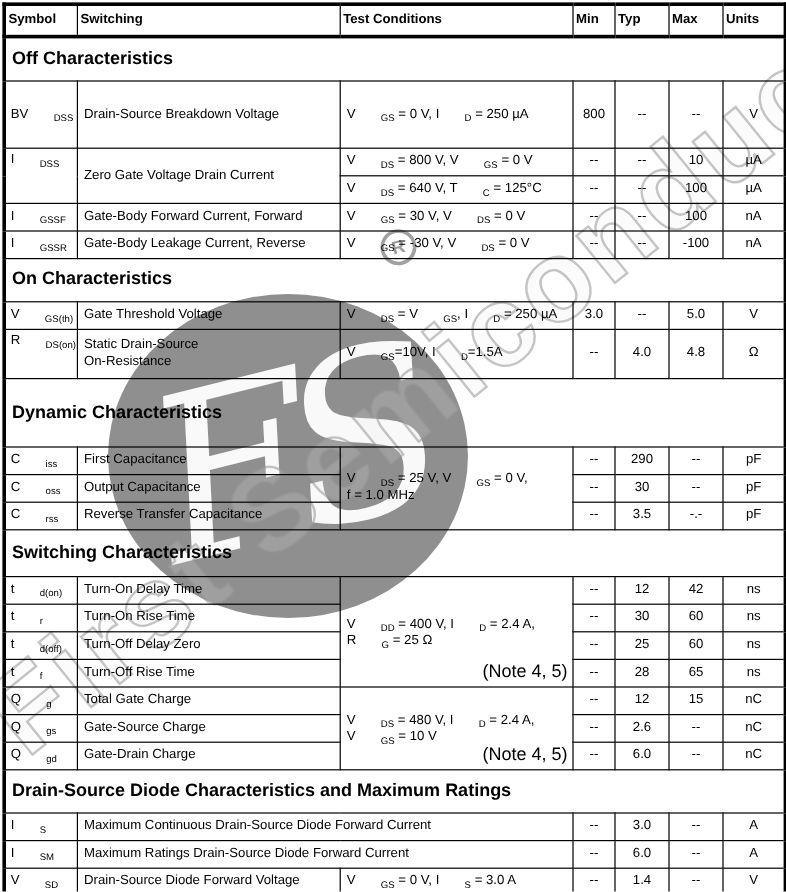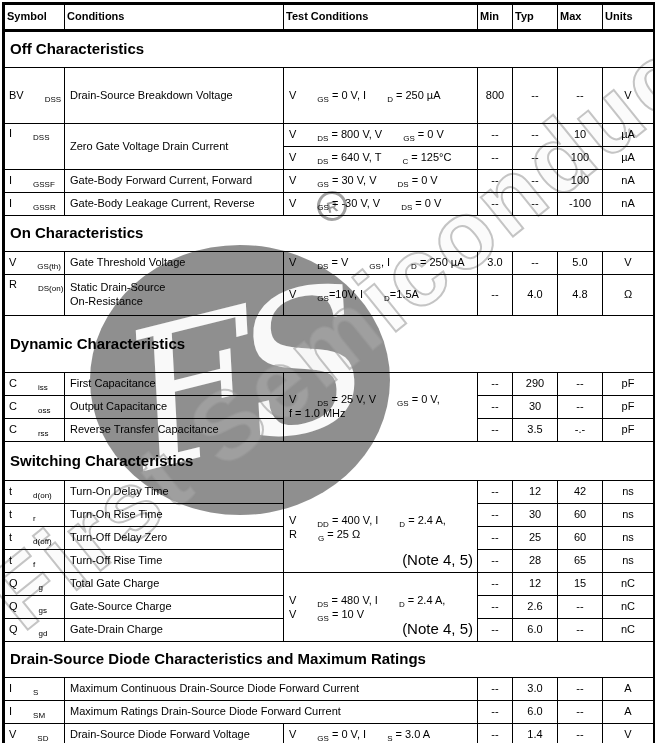--- a/index.html
+++ b/index.html
@@ -104,7 +104,7 @@
   <tbody>
       <tr class="hdr">
     <th>Symbol</th>
-    <th>Conditions</th>
+    <th>Switching</th>
     <th>Test Conditions</th>
     <th>Min</th>
     <th>Typ</th>

